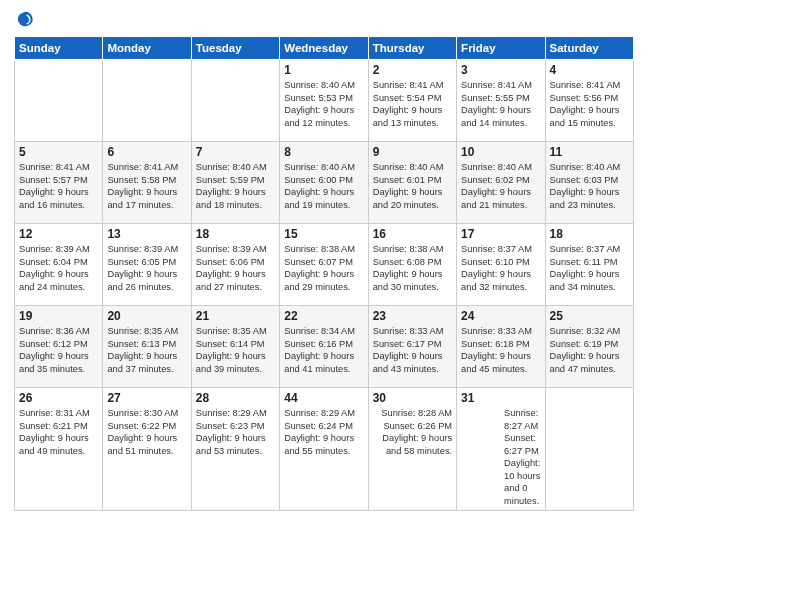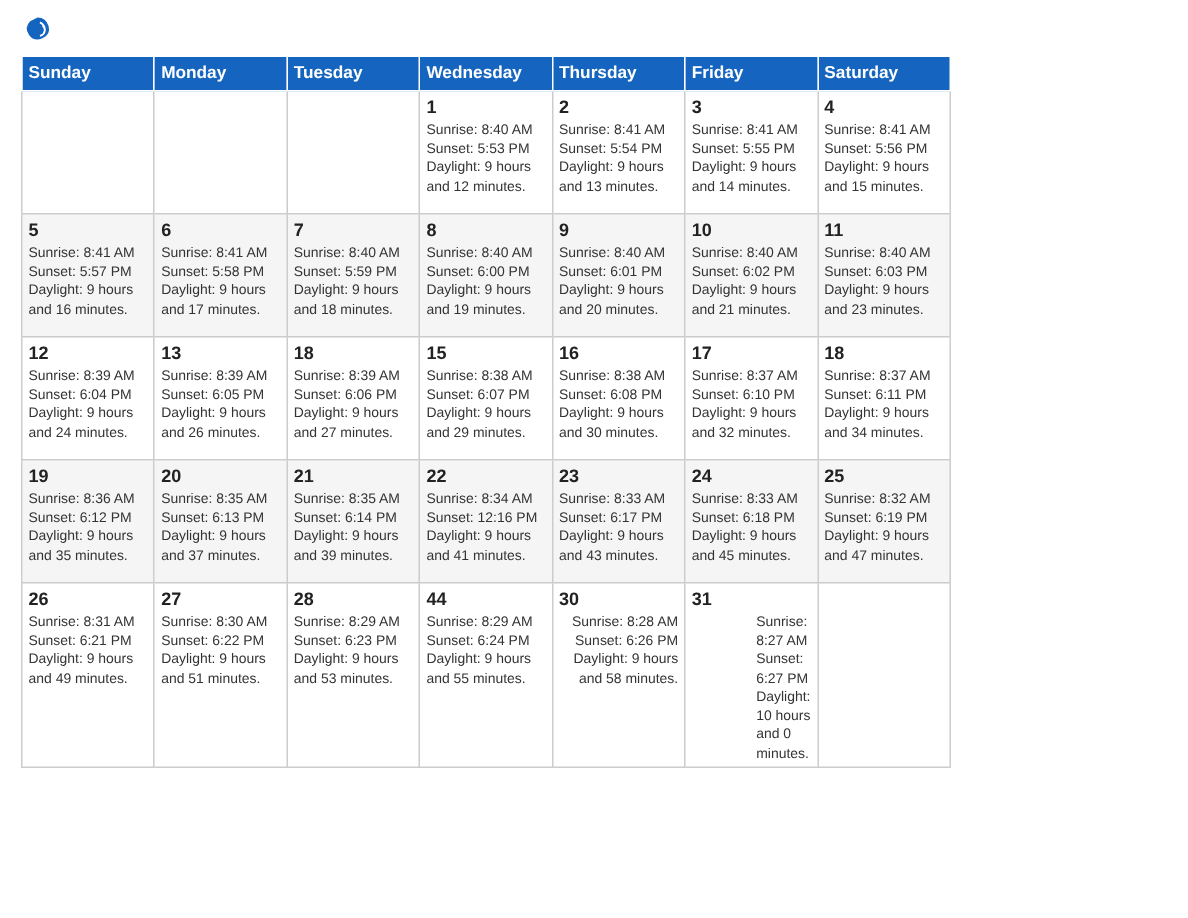--- a/index.html
+++ b/index.html
@@ -291,7 +291,7 @@
           <td>
             <span class="day-num">22</span>
             <div class="cell-text" style="white-space: pre-line;">Sunrise: 8:34 AM
-Sunset: 12:16 PM
+Sunset: 6:16 PM
 Daylight: 9 hours
 and 41 minutes.</div>
           </td>

